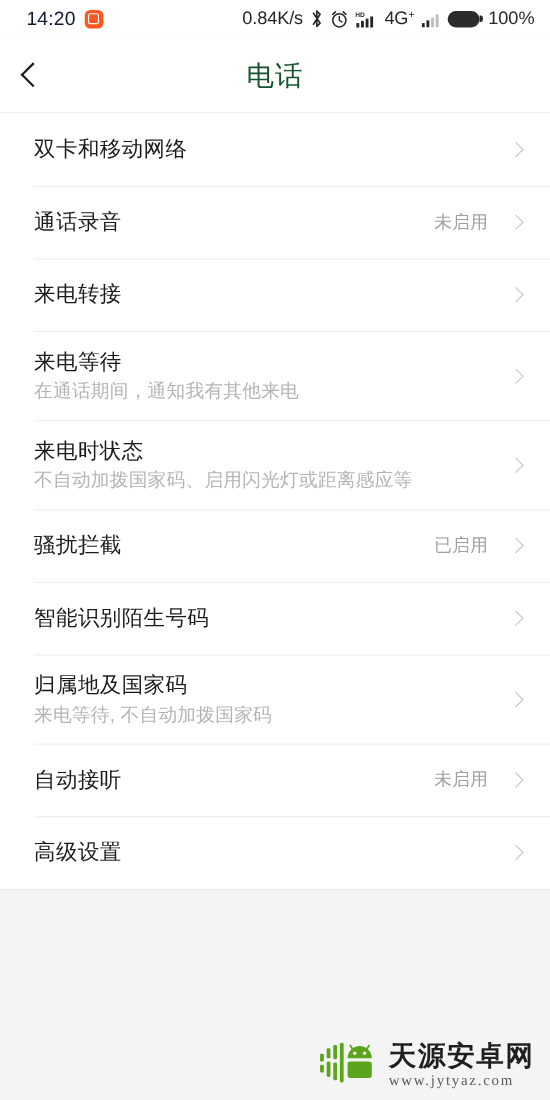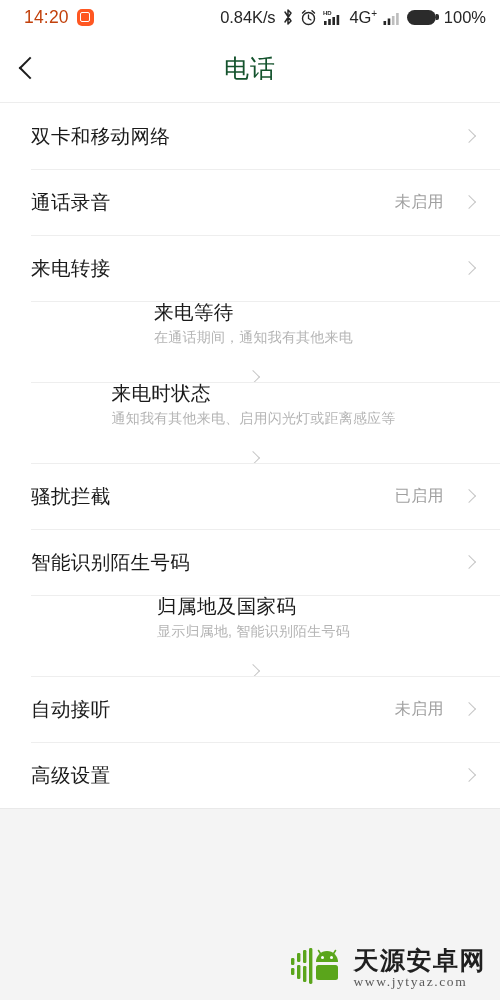--- a/index.html
+++ b/index.html
@@ -36,7 +36,7 @@
   .sb-clock {
     font-size: 17.5px;
     letter-spacing: 0.2px;
-    color: #c2410c;
+    color: #0f172a;
   }
   .sb-appicon {
     width: 17px;

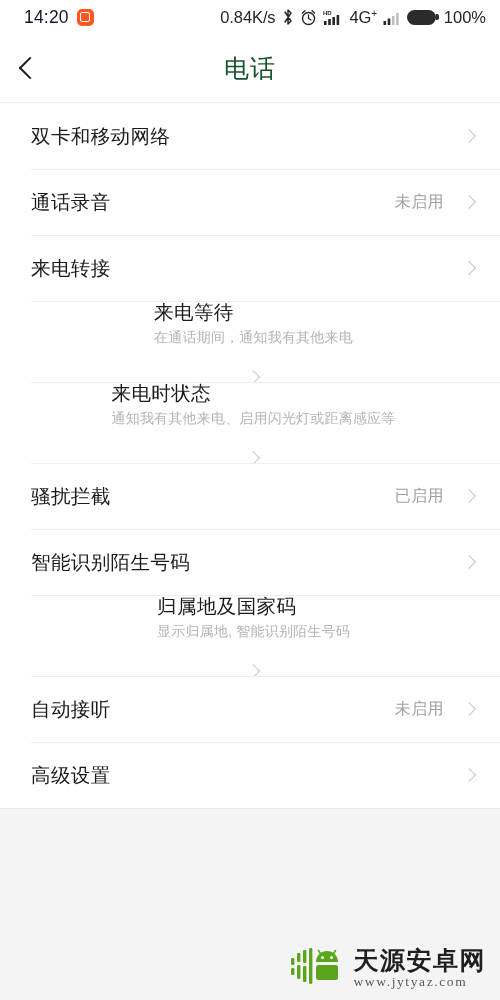--- a/index.html
+++ b/index.html
@@ -138,7 +138,7 @@
     cursor: pointer;
     background: #ffffff;
   }
-  .row.two-line { min-height: 81px; flex-direction: column; }
+  .row.two-line { min-height: 81px; }
   .row:not(:first-child)::before {
     content: "";
     position: absolute;

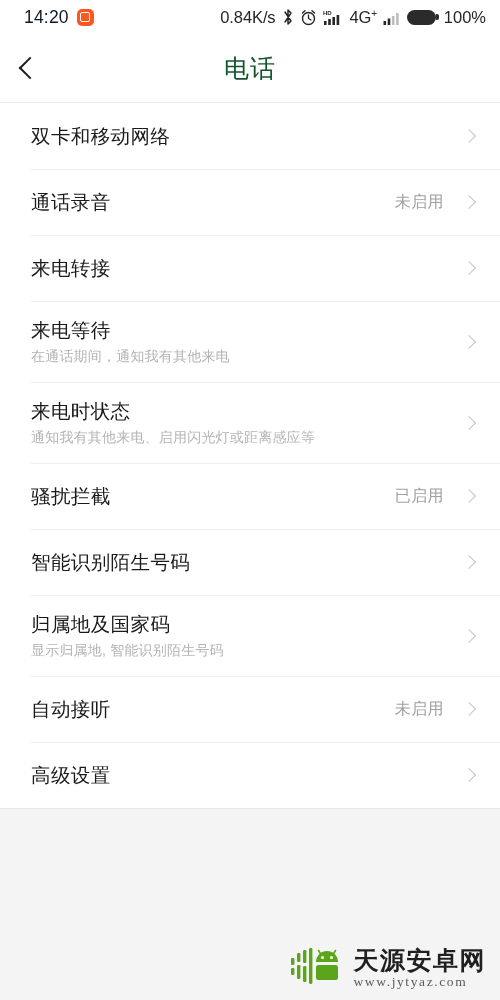--- a/index.html
+++ b/index.html
@@ -163,7 +163,7 @@
     line-height: 1.15;
   }
   .row-sub {
-    font-size: 14px;
+    font-size: 17px;
     color: #b4b4b4;
     letter-spacing: 0.2px;
     line-height: 1.15;

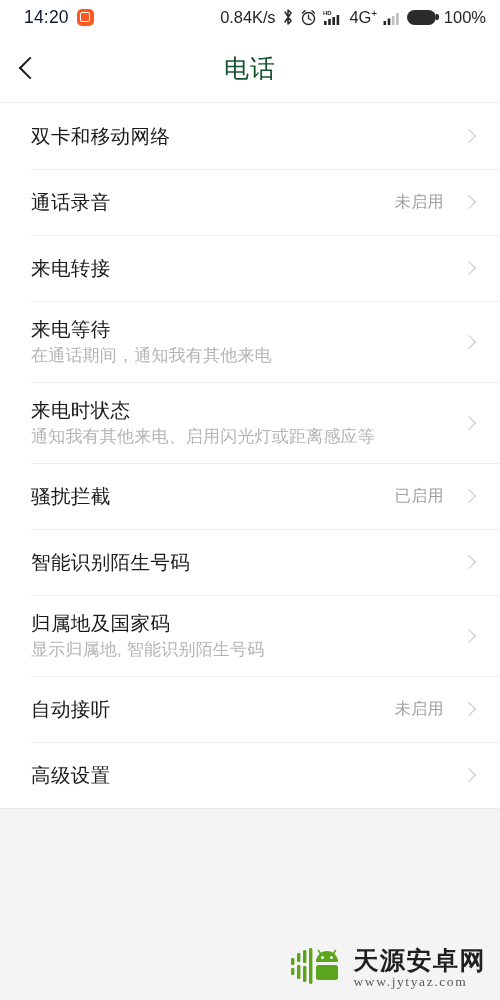--- a/index.html
+++ b/index.html
@@ -314,7 +314,7 @@
   <div class="row two-line">
     <div class="row-texts">
       <span class="row-title">来电时状态</span>
-      <span class="row-sub">通知我有其他来电、启用闪光灯或距离感应等</span>
+      <span class="row-sub">不自动加拨国家码、启用闪光灯或距离感应等</span>
     </div>
     <span class="chev-right"></span>
   </div>

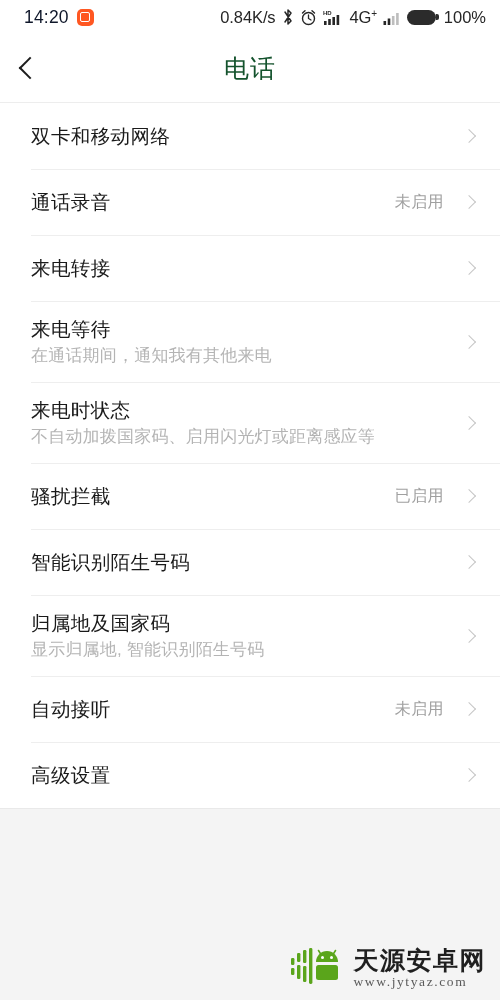--- a/index.html
+++ b/index.html
@@ -337,7 +337,7 @@
   <div class="row two-line">
     <div class="row-texts">
       <span class="row-title">归属地及国家码</span>
-      <span class="row-sub">显示归属地, 智能识别陌生号码</span>
+      <span class="row-sub">来电等待, 不自动加拨国家码</span>
     </div>
     <span class="chev-right"></span>
   </div>

